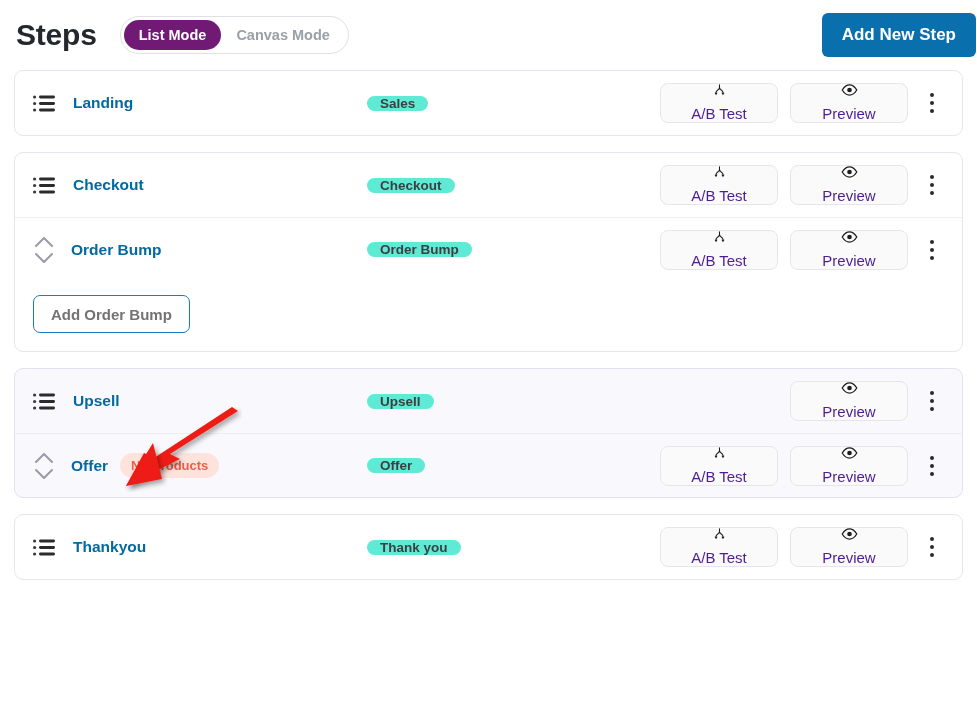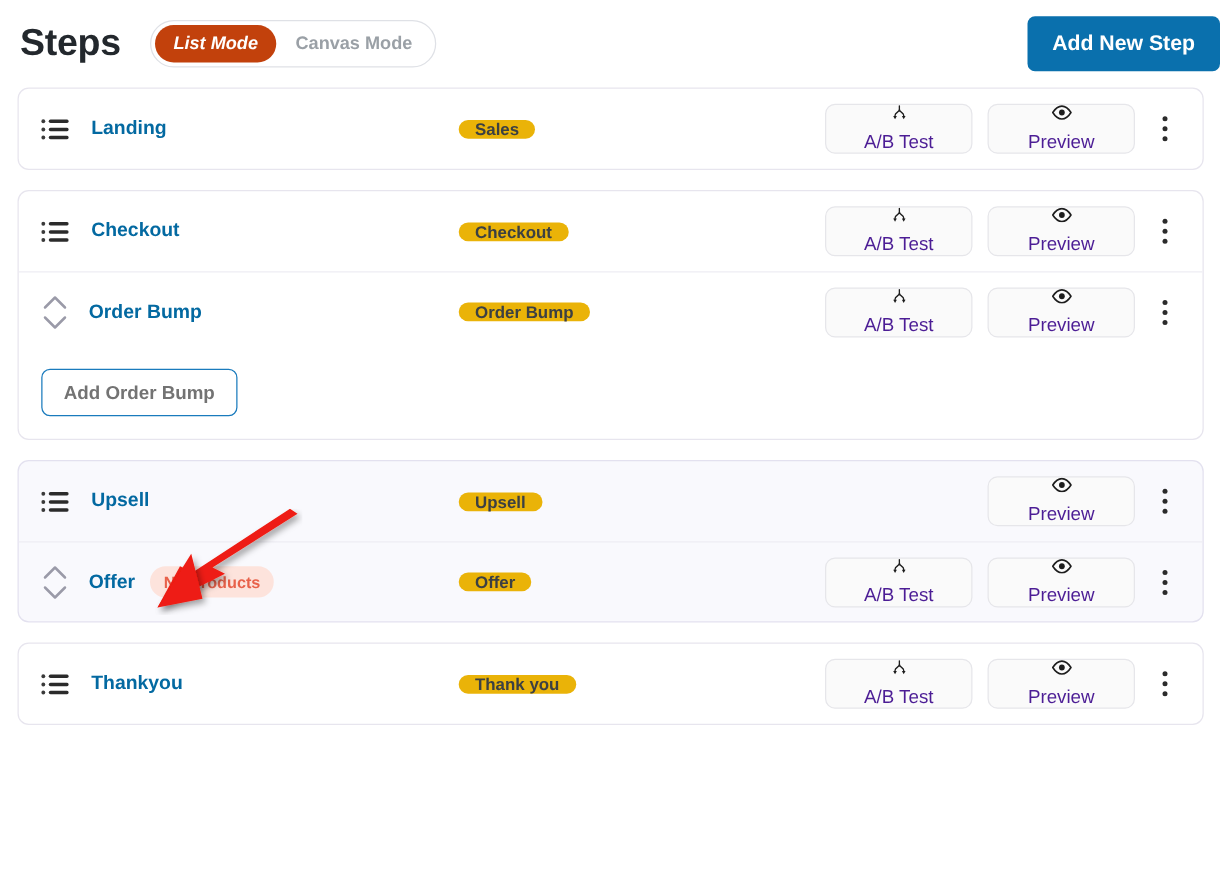--- a/index.html
+++ b/index.html
@@ -51,7 +51,7 @@
     font-family: "Liberation Sans", sans-serif;
     white-space: nowrap;
   }
-  .mode-btn.active { background: #c2410c; color: #ffffff; font-style: italic; }
+  .mode-btn.active { background: #701a75; color: #ffffff; }
 
   .add-step-btn {
     position: absolute;

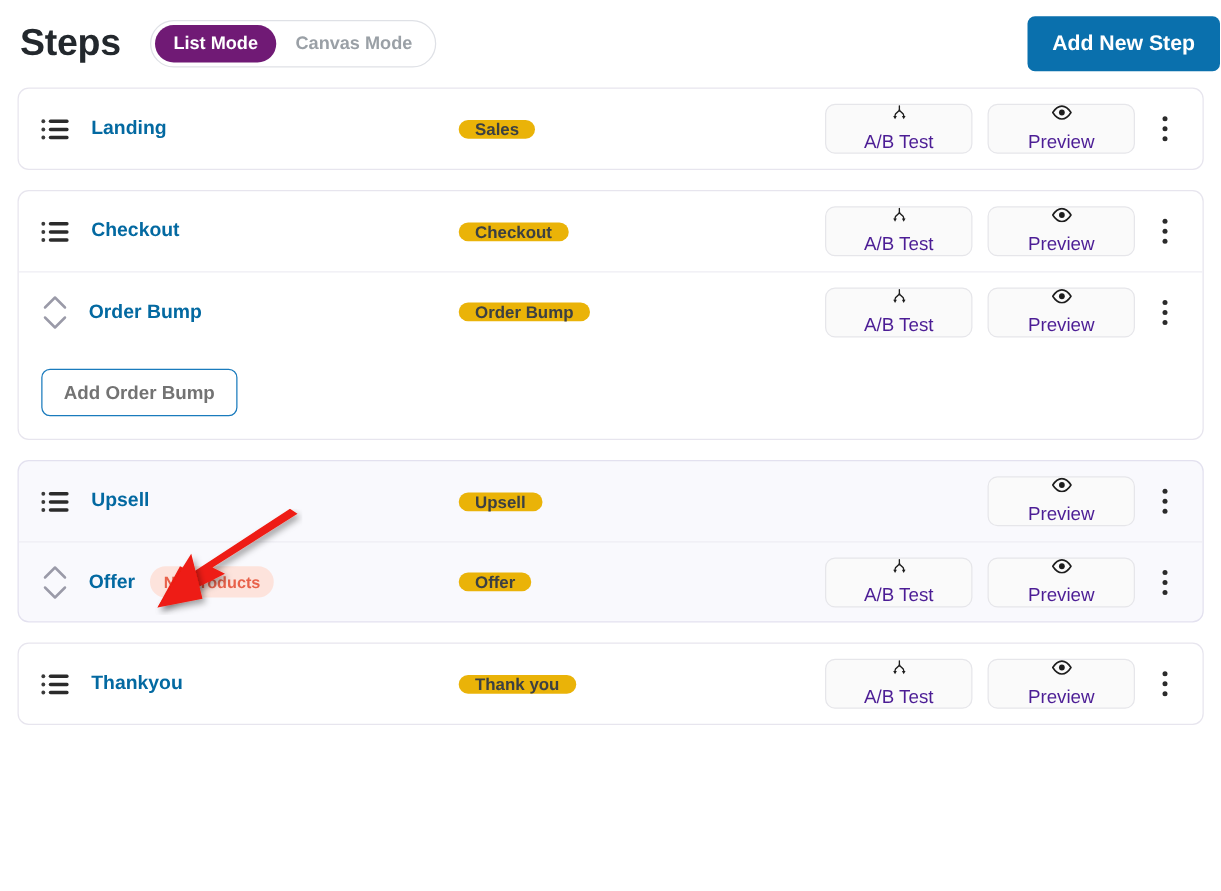--- a/index.html
+++ b/index.html
@@ -122,7 +122,7 @@
   .type-badge {
     position: absolute;
     left: 352px;
-    background: #eab308;
+    background: #5eead4;
     color: #3c4043;
     font-size: 13.5px;
     font-weight: 700;

